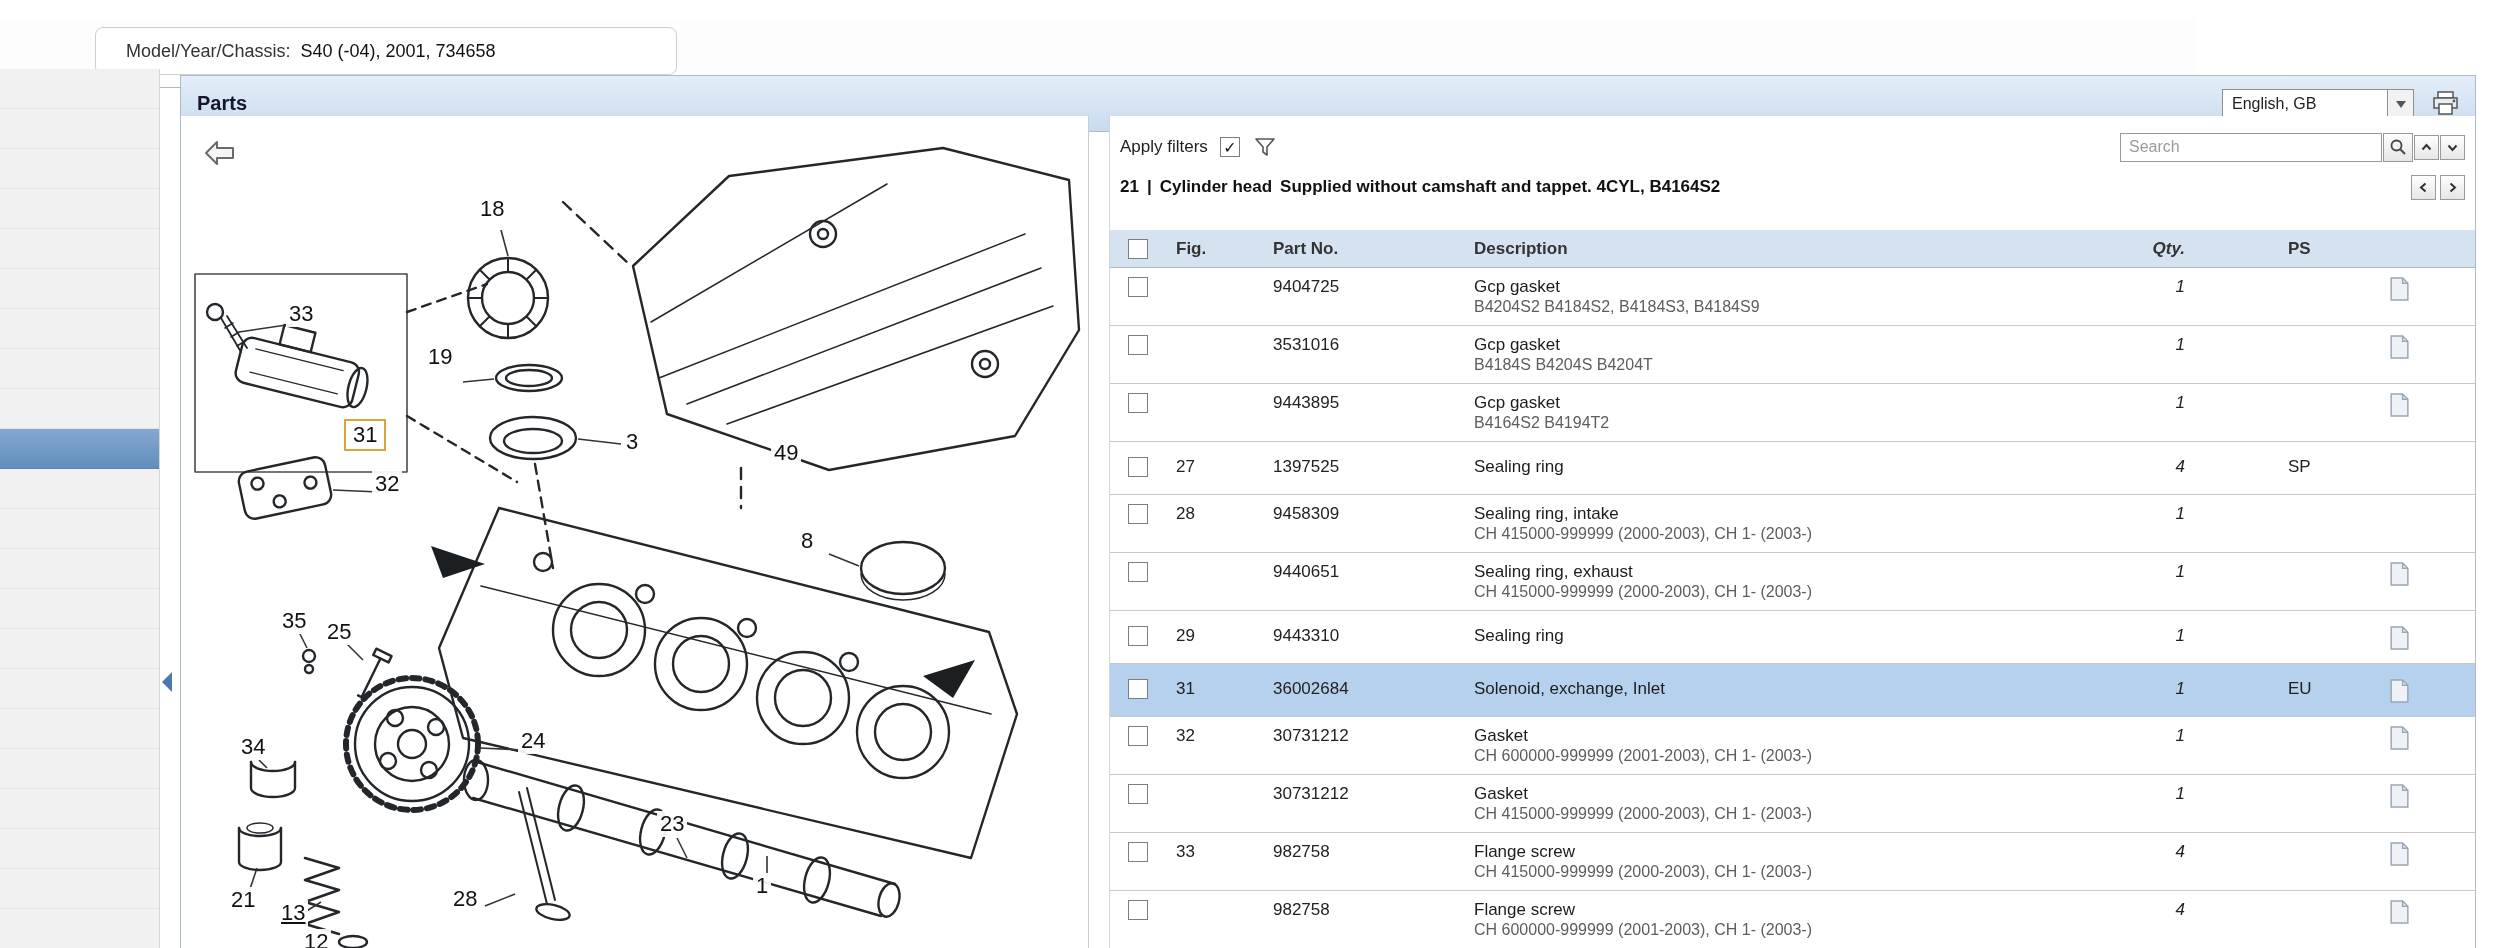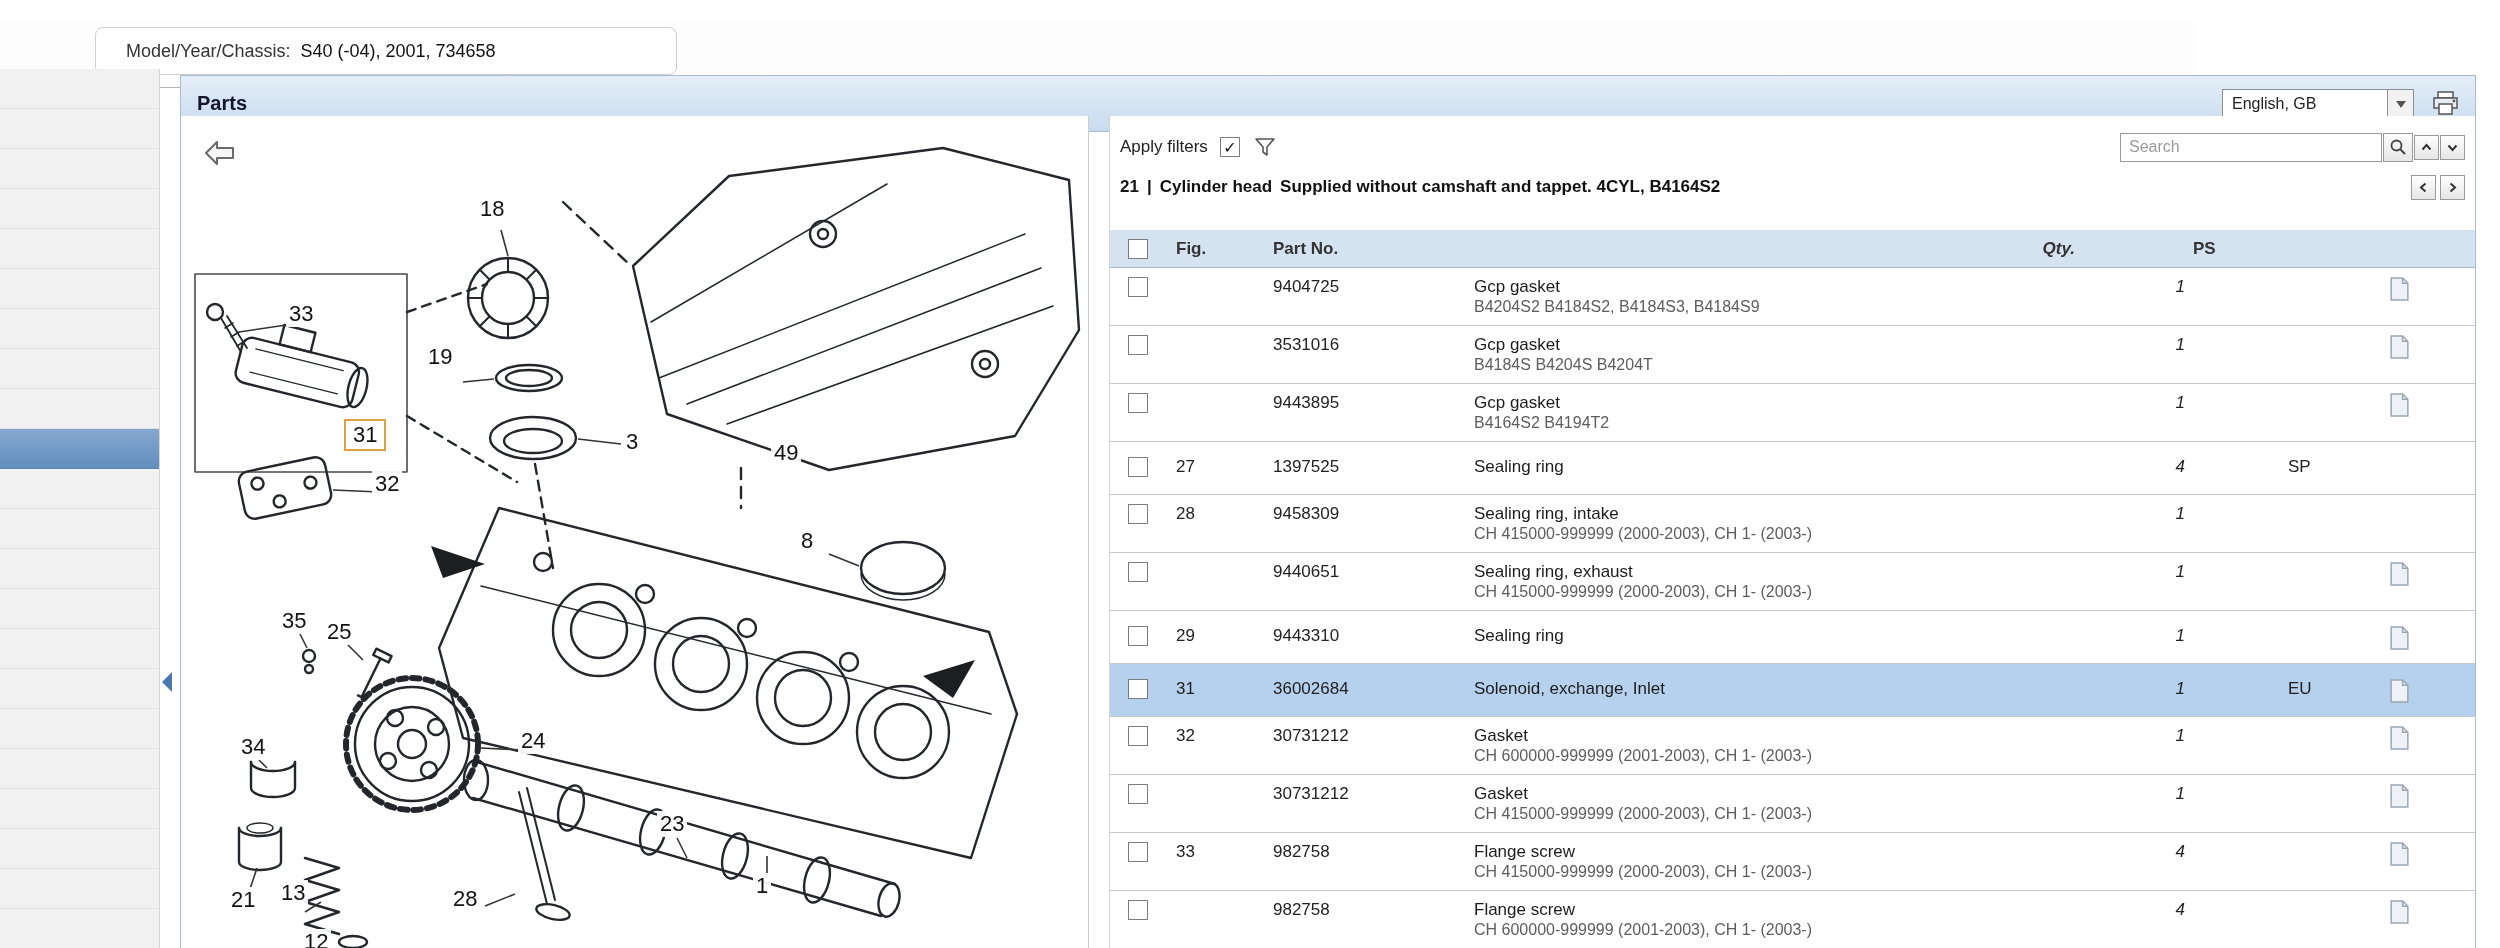--- a/index.html
+++ b/index.html
@@ -358,6 +358,7 @@
             </div>
           <div class="cell fig">Fig.</div>
           <div class="cell pno">Part No.</div>
+          <div class="cell desc">Description</div>
           <div class="cell qty">Qty.</div>
           <div class="cell spacer"></div>
           <div class="cell ps">PS</div>

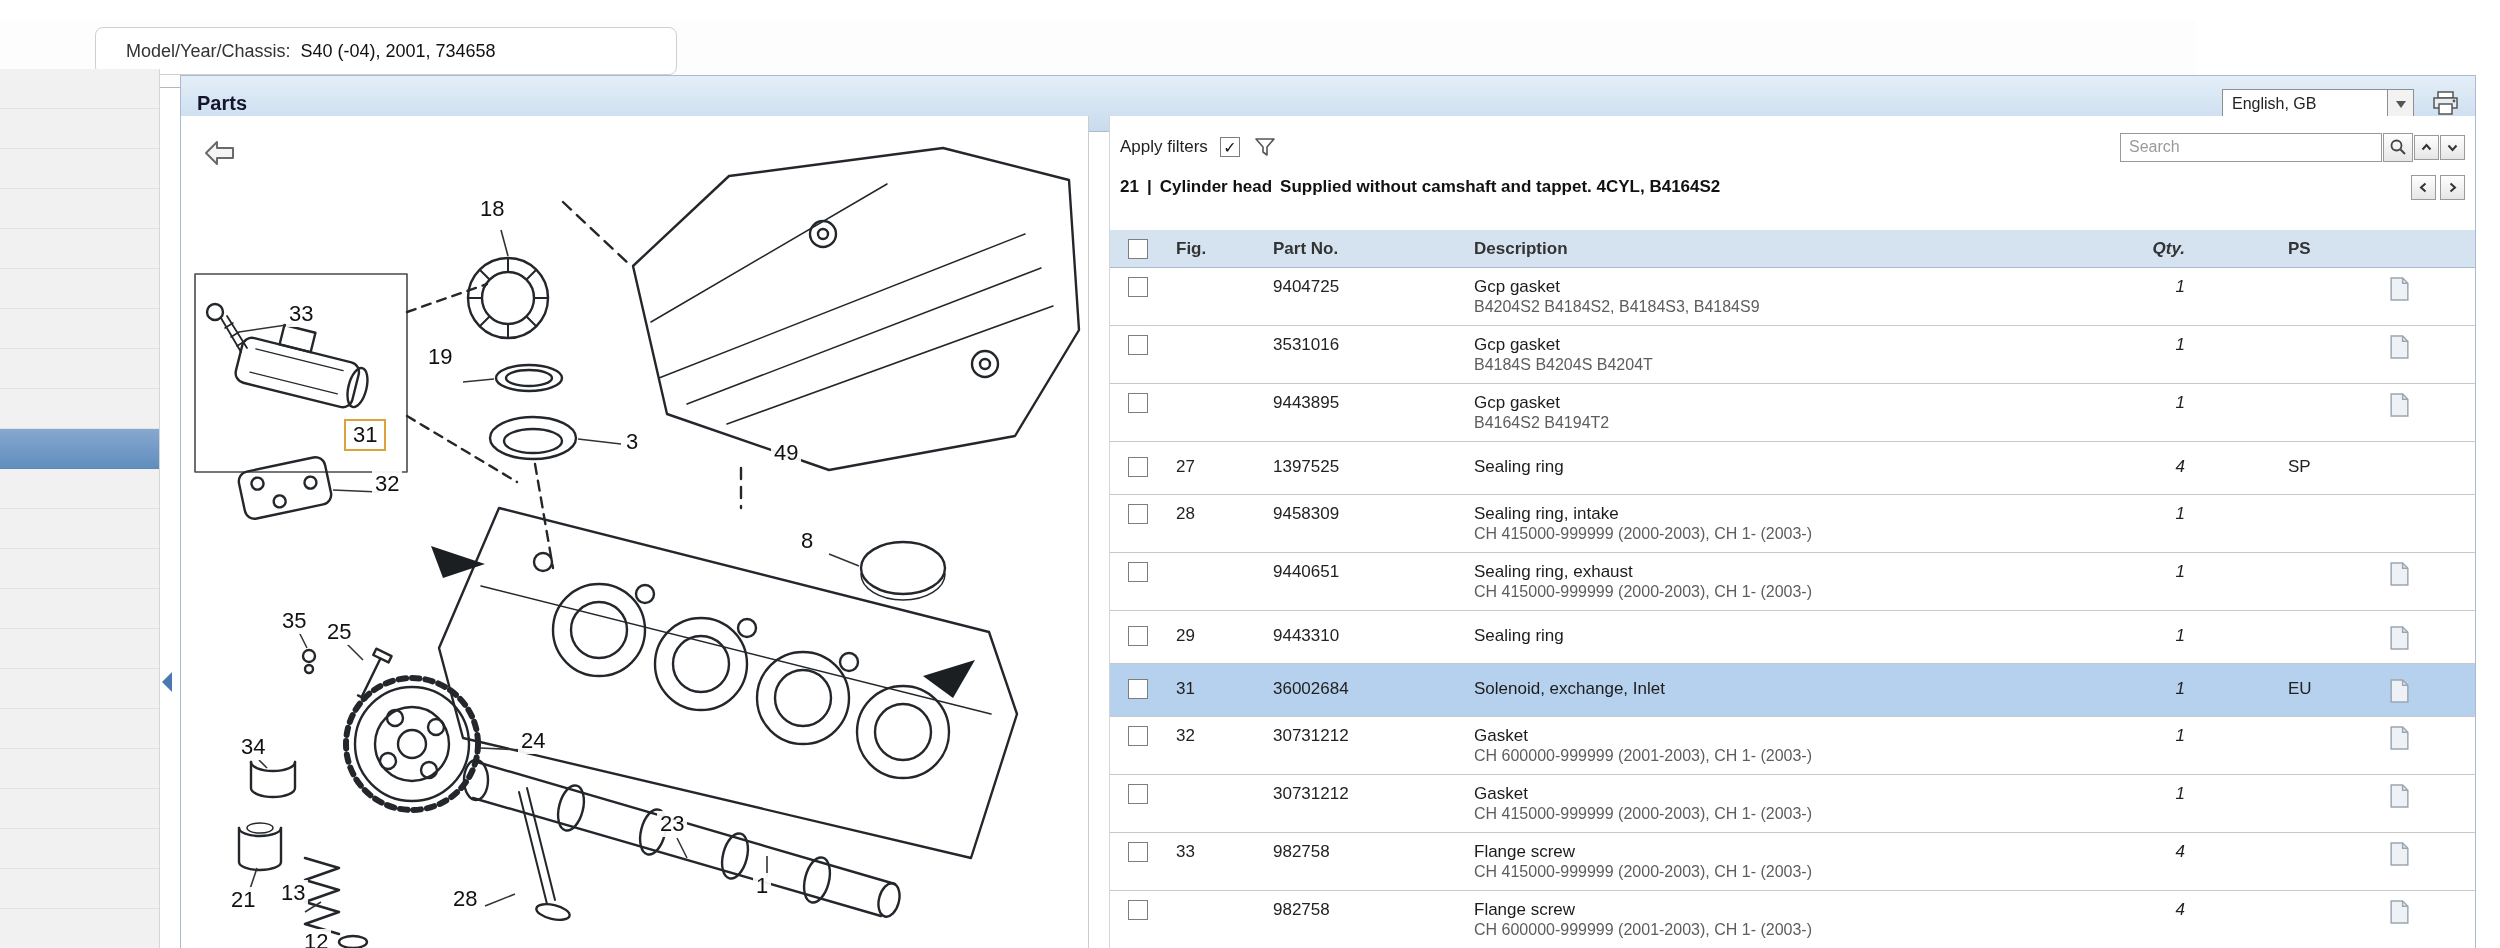--- a/index.html
+++ b/index.html
@@ -288,7 +288,7 @@
           <span class="dlabel" style="left: 337px; top: 612px;">24</span>
           <span class="dlabel" style="left: 57px; top: 618px;">34</span>
           <span class="dlabel" style="left: 47px; top: 771px;">21</span>
-          <span class="dlabel" style="left: 97px; top: 764px;">13</span>
+          <span class="dlabel" style="left: 97px; top: 784px; text-decoration: underline;">13</span>
           <span class="dlabel" style="left: 120px; top: 813px;">12</span>
           <span class="dlabel" style="left: 269px; top: 770px;">28</span>
           <span class="dlabel" style="left: 476px; top: 695px;">23</span>

